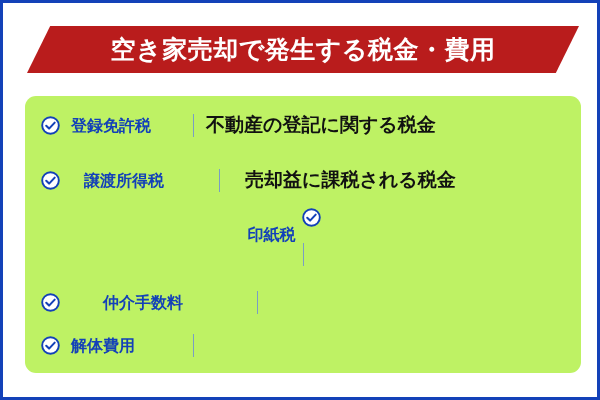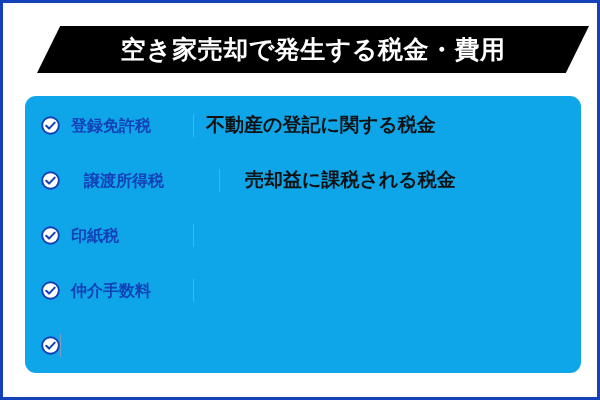--- a/index.html
+++ b/index.html
@@ -26,14 +26,14 @@
   
   #title-banner {
     position: absolute;
-    left: 34px;
+    left: 24px;
     top: 23px;
     width: 552px;
     height: 47px;
     display: flex;
     align-items: center;
     justify-content: center;
-    background: #000000;
+    background: #b91c1c;
     clip-path: polygon(4.2% 0%, 100% 0%, 95.8% 100%, 0% 100%);
   }
   #title-text {

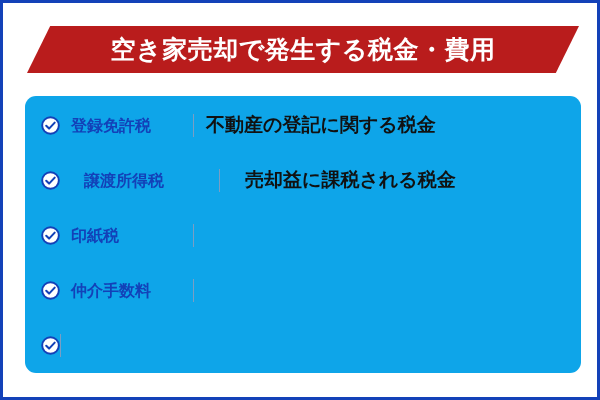--- a/index.html
+++ b/index.html
@@ -52,7 +52,7 @@
     top: 93px;
     width: 556px;
     height: 277px;
-    background: #0ea5e9;
+    background: #bef264;
     border-radius: 11px;
     box-sizing: border-box;
     padding: 0;

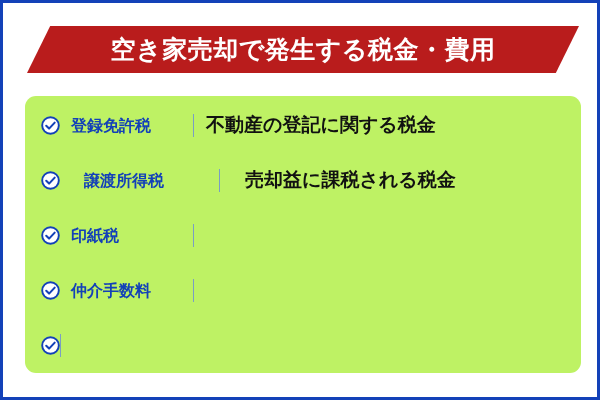--- a/index.html
+++ b/index.html
@@ -68,7 +68,7 @@
   }
   .list-row[data-row="0"] { top: 2px; }
   .list-row[data-row="1"] { top: 57px; gap: 13px; }
-  .list-row[data-row="2"] { top: 112px; }
+  .list-row[data-row="2"] { top: 112px; flex-direction: column; }
   .list-row[data-row="3"] { top: 167px; }
   .list-row[data-row="4"] { top: 222px; }
 

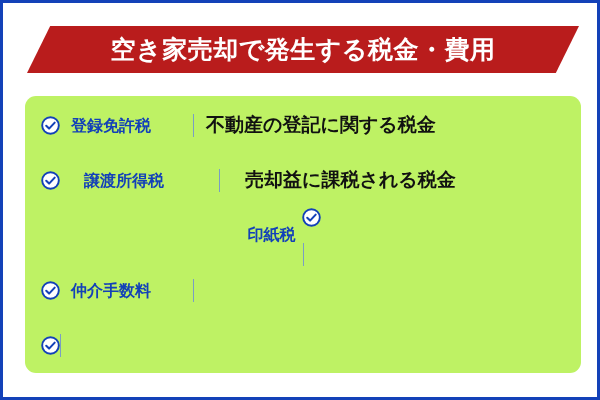--- a/index.html
+++ b/index.html
@@ -69,7 +69,7 @@
   .list-row[data-row="0"] { top: 2px; }
   .list-row[data-row="1"] { top: 57px; gap: 13px; }
   .list-row[data-row="2"] { top: 112px; flex-direction: column; }
-  .list-row[data-row="3"] { top: 167px; }
+  .list-row[data-row="3"] { top: 179px; gap: 32px; }
   .list-row[data-row="4"] { top: 222px; }
 
   .check-icon {

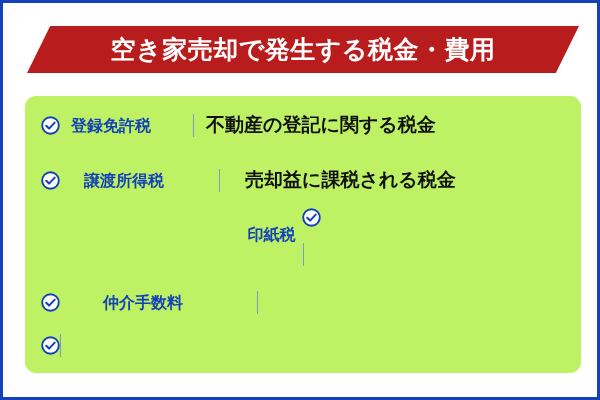--- a/index.html
+++ b/index.html
@@ -162,6 +162,7 @@
         <circle cx="12" cy="12" r="10.5" fill="#ffffff" stroke="#1341b8" stroke-width="2.4"></circle>
         <path d="M6.6 12.3 L10.2 15.9 L17.3 8.4" fill="none" stroke="#1341b8" stroke-width="2.6" stroke-linecap="round" stroke-linejoin="round"></path>
       </svg>
+      <span class="row-term">解体費用</span>
       <span class="row-divider"></span>
     </div>
 

